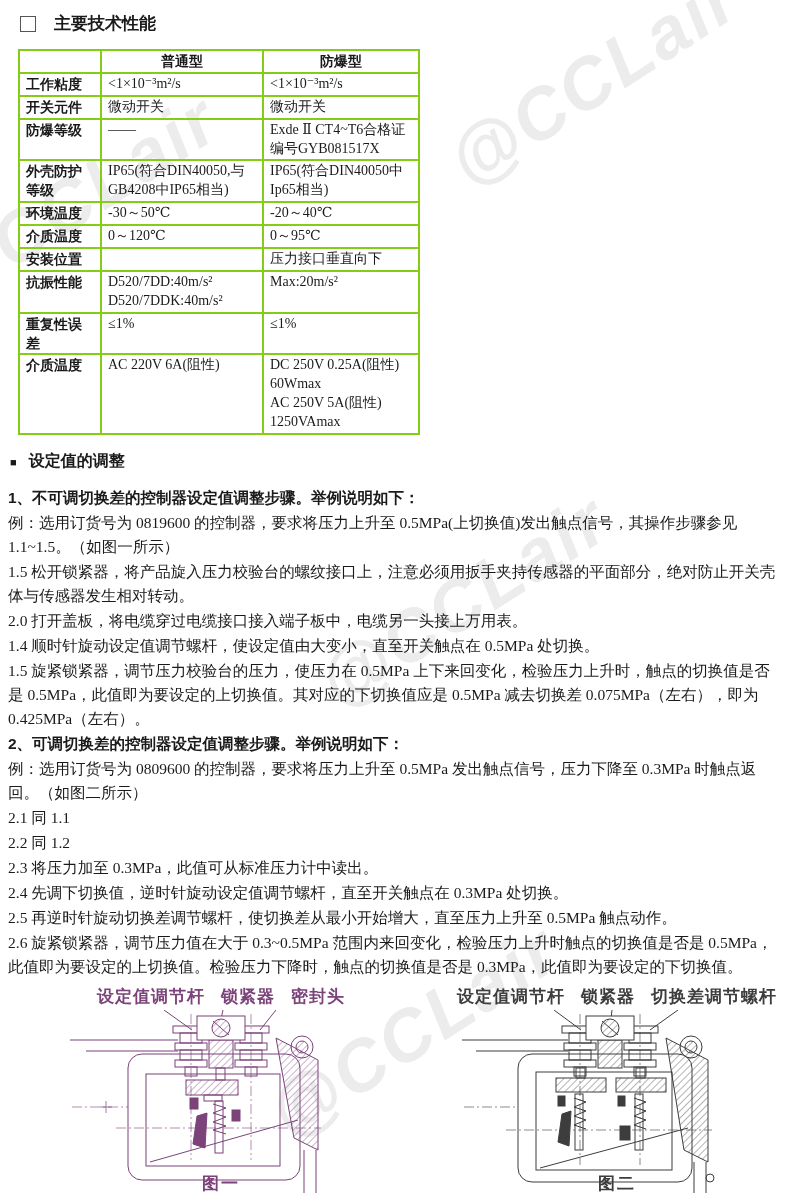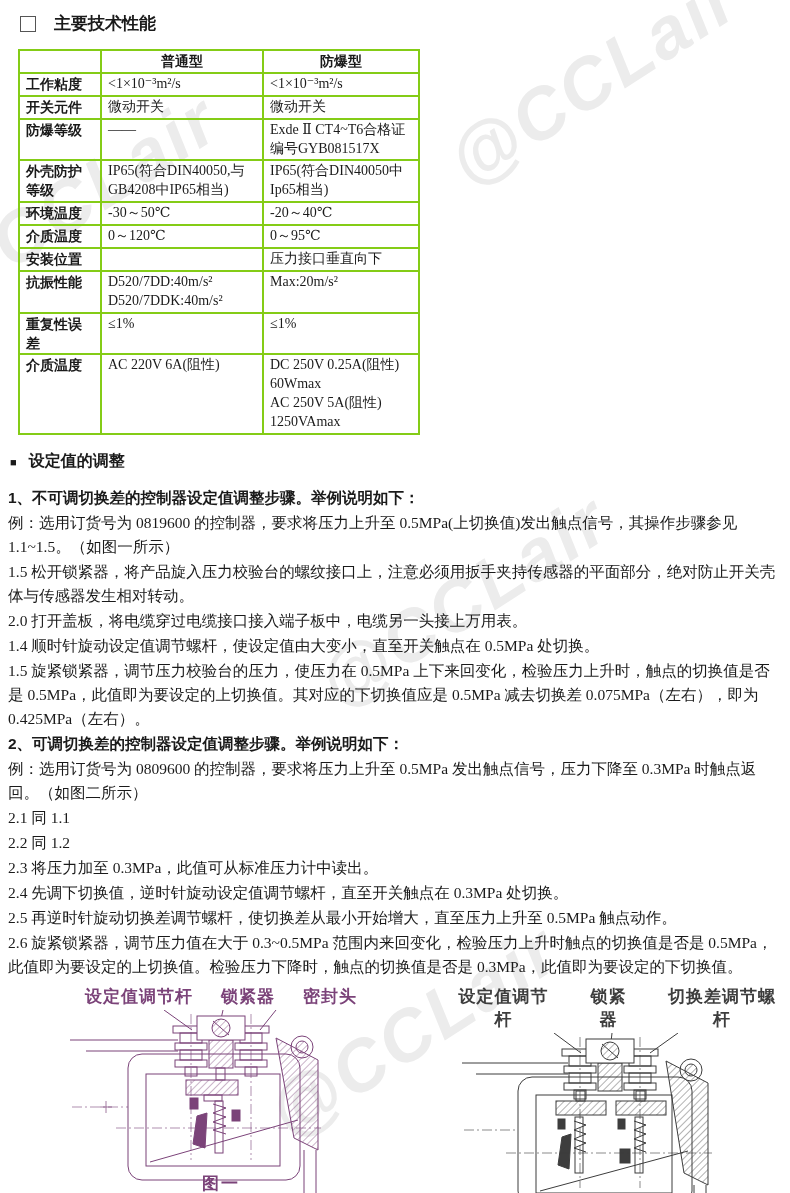--- a/index.html
+++ b/index.html
@@ -74,7 +74,7 @@
   .fig-left{margin-left:56px;color:#7b4379;}
   .fig-right{margin-left:66px;color:#3d3d3d;}
   .fig-labels{
-    display:flex;justify-content:center;gap:28px;
+    display:flex;justify-content:center;gap:16px;
     font-weight:bold;font-size:17px;letter-spacing:1px;
     font-family:"Liberation Serif","DejaVu Serif",serif;
   }

